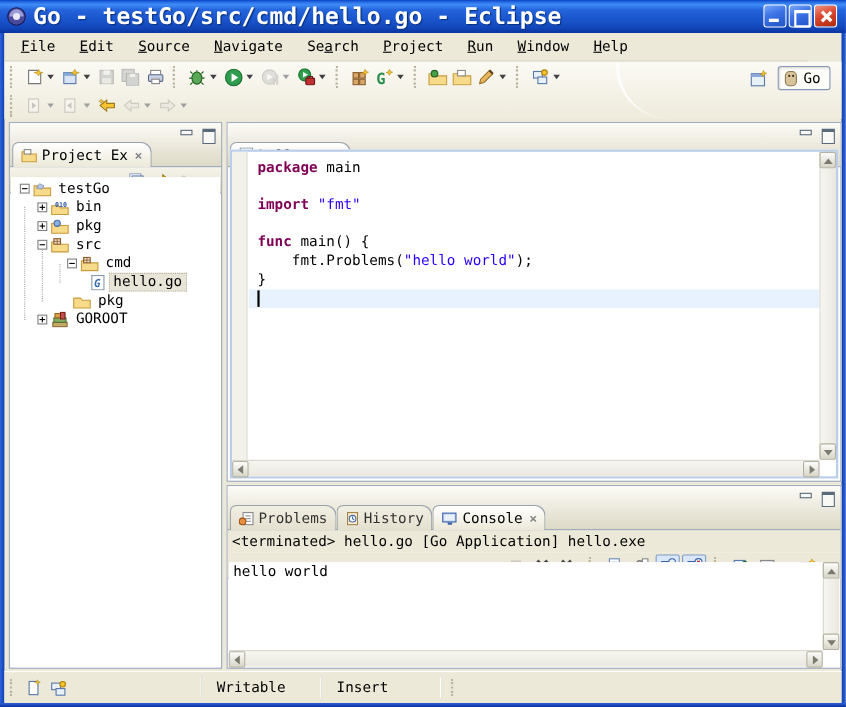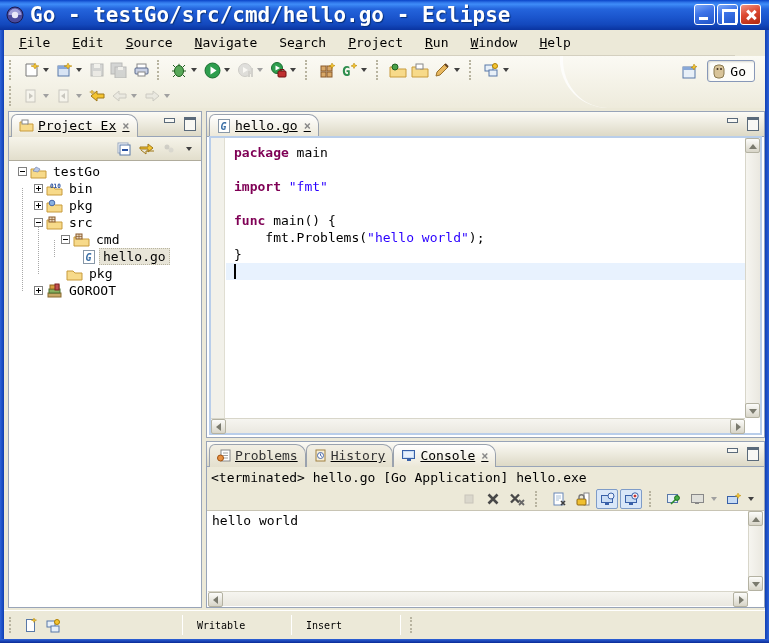--- a/index.html
+++ b/index.html
@@ -44,8 +44,8 @@
     border-radius:0 0 0 48px;opacity:.8;}
   
   .panel{background:#FFFFFF;border:1px solid #98A4B8;}
-  .tabrow{height:25px;background:linear-gradient(#FCFBF6,#DDD9C6);border-bottom:1px solid #98A4B8;
-    display:flex;align-items:center;padding-left:2px;position:relative;text-decoration:underline;}
+  .tabrow{height:40px;background:linear-gradient(#FCFBF6,#DDD9C6);border-bottom:1px solid #98A4B8;
+    display:flex;align-items:flex-end;padding-left:2px;position:relative;}
   .vtab{height:23px;display:flex;align-items:center;gap:4px;padding:0 7px;font-size:13px;
     border:1px solid #9AA2AE;border-bottom:none;border-radius:6px 10px 0 0;
     background:linear-gradient(#FFFFFF,#ECE8D8);position:relative;top:1px;white-space:nowrap;}

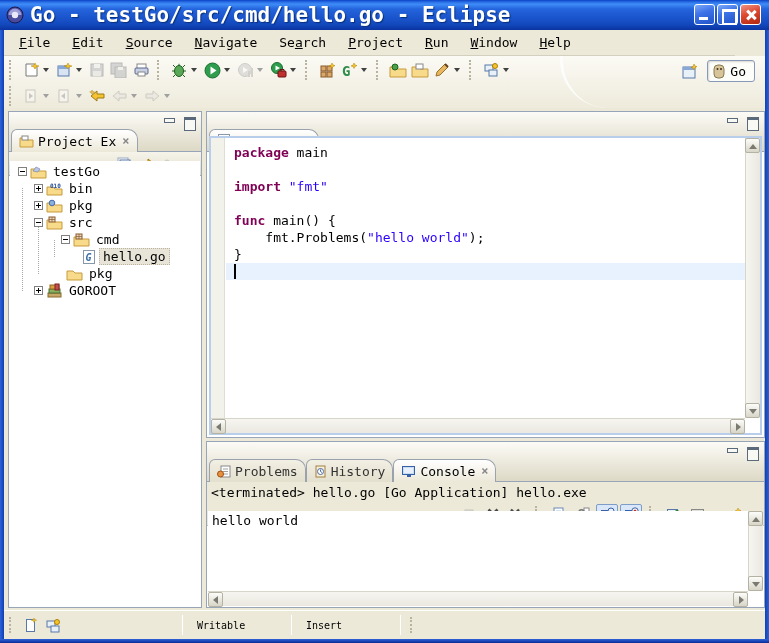--- a/index.html
+++ b/index.html
@@ -93,7 +93,7 @@
   
   .statusbar{left:4px;top:610px;width:761px;height:29px;background:#ECE9D8;border-top:1px solid #FFFFFF;display:flex;align-items:center;}
   .sdiv{width:1px;height:20px;background:#ACA899;border-right:1px solid #FFF;margin:0 4px;}
-  .sfield{padding:0 10px;font-size:10px;}
+  .sfield{padding:0 10px;font-size:13px;}
   svg{display:block;}
 </style>
 </head>

